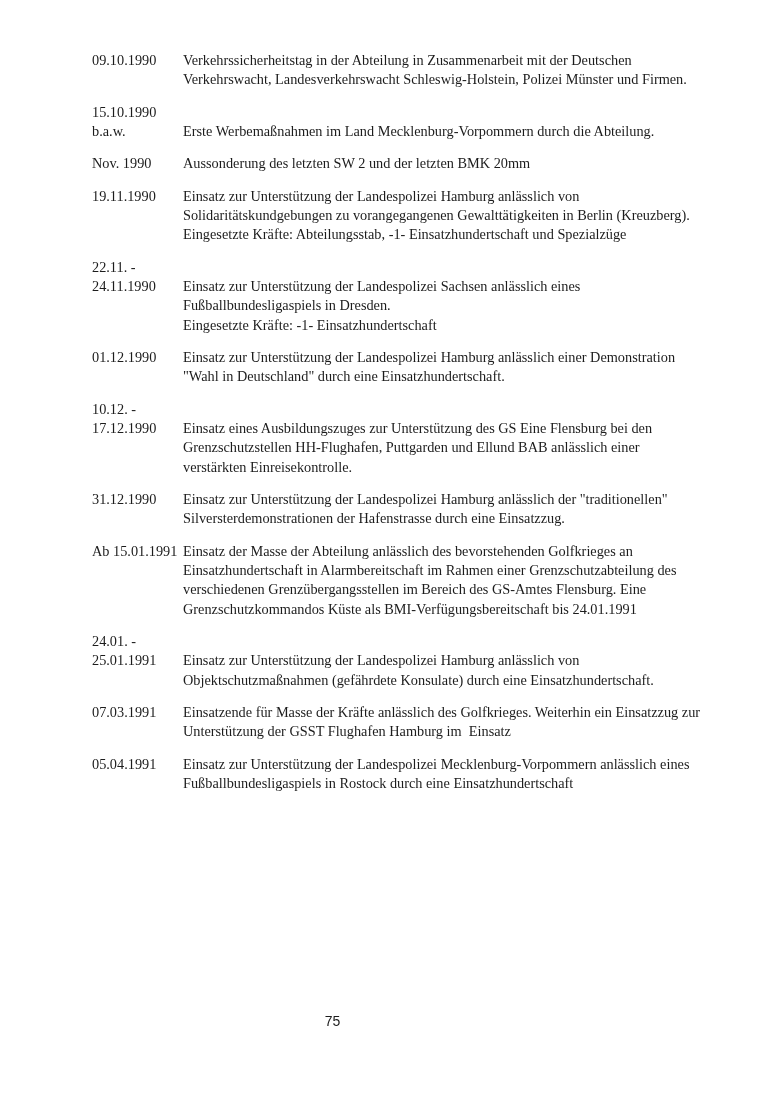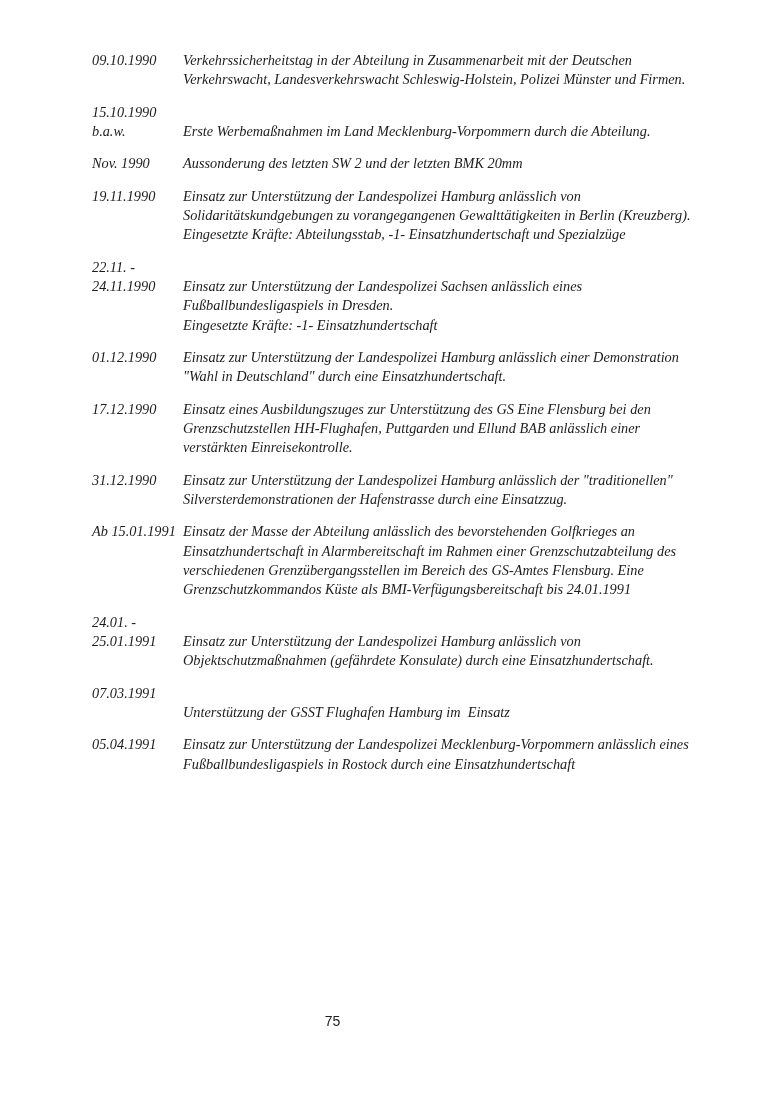--- a/index.html
+++ b/index.html
@@ -21,7 +21,7 @@
   }
   .entry { margin-bottom: 13px; }
   .entry:last-child { margin-bottom: 16px; }
-  .row { display: flex; font-style: italic; }
+  .row { display: flex; }
   .date {
     flex: 0 0 91px;
     white-space: pre;

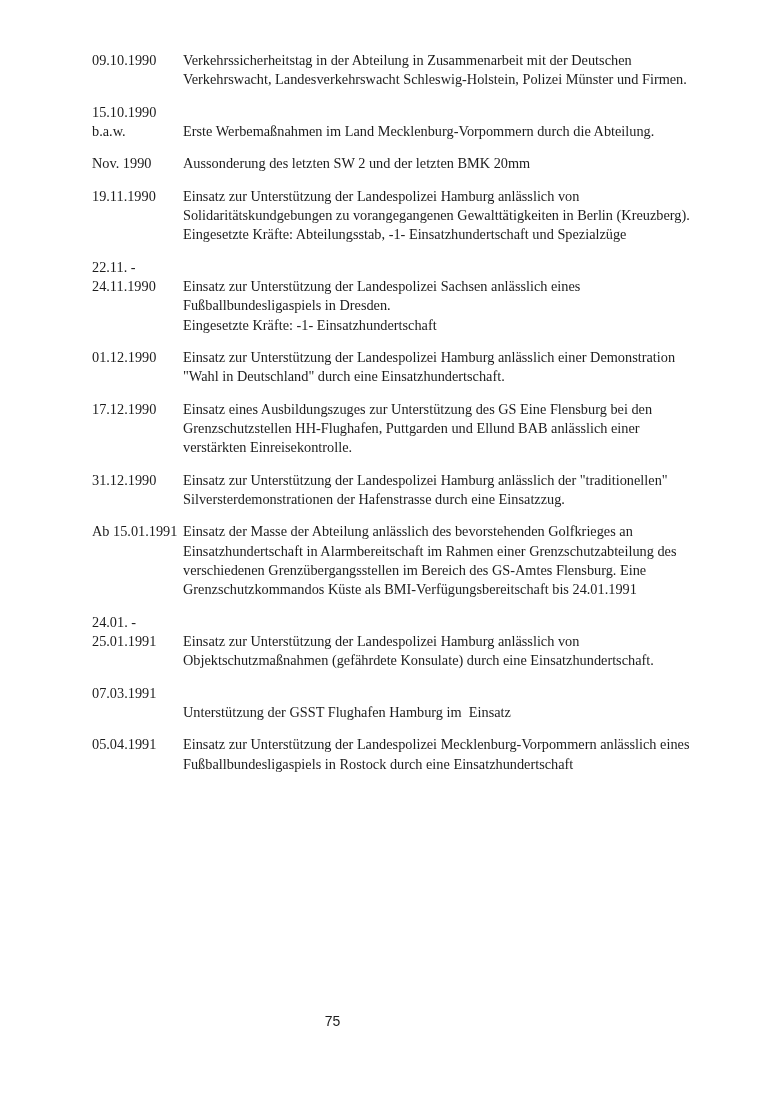--- a/index.html
+++ b/index.html
@@ -114,6 +114,10 @@
       </div>
       <div class="entry">
         <div class="row">
+          <span class="date">10.12. -</span>
+          <span class="text"></span>
+        </div>
+        <div class="row">
           <span class="date">17.12.1990</span>
           <span class="text">Einsatz eines Ausbildungszuges zur Unterstützung des GS Eine Flensburg bei den</span>
         </div>

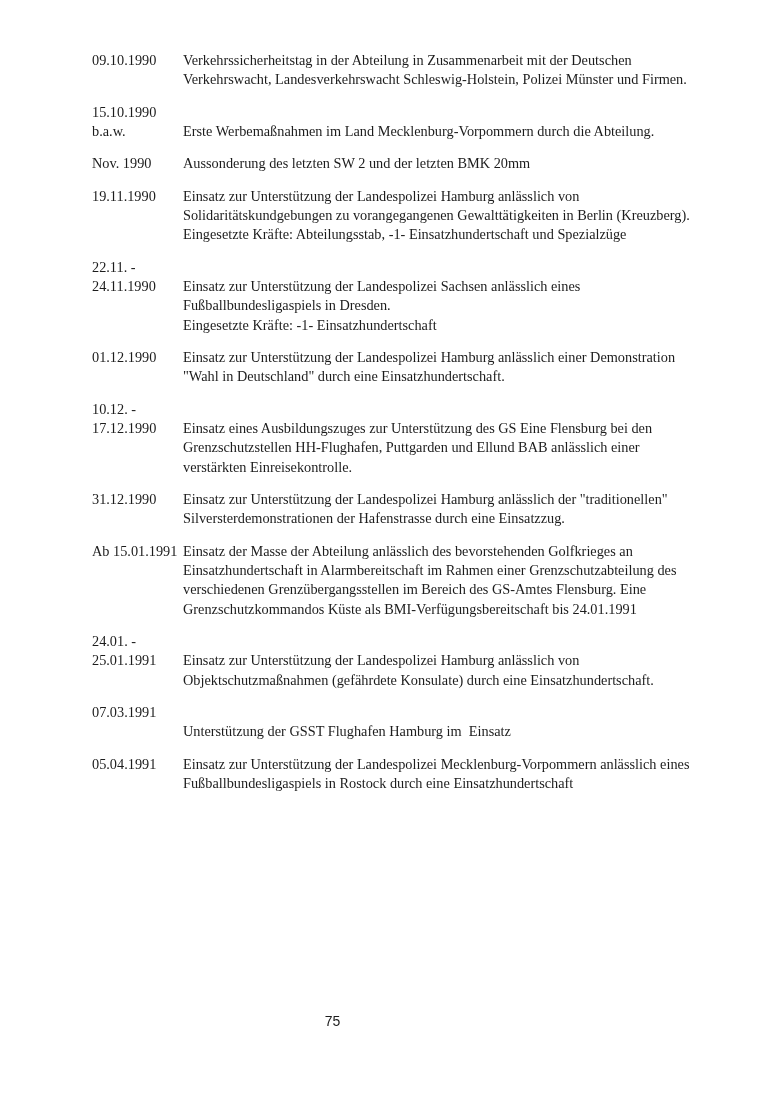--- a/index.html
+++ b/index.html
@@ -175,6 +175,7 @@
       <div class="entry">
         <div class="row">
           <span class="date">07.03.1991</span>
+          <span class="text">Einsatzende für Masse der Kräfte anlässlich des Golfkrieges. Weiterhin ein Einsatzzug zur</span>
         </div>
         <div class="row">
           <span class="date"></span>

